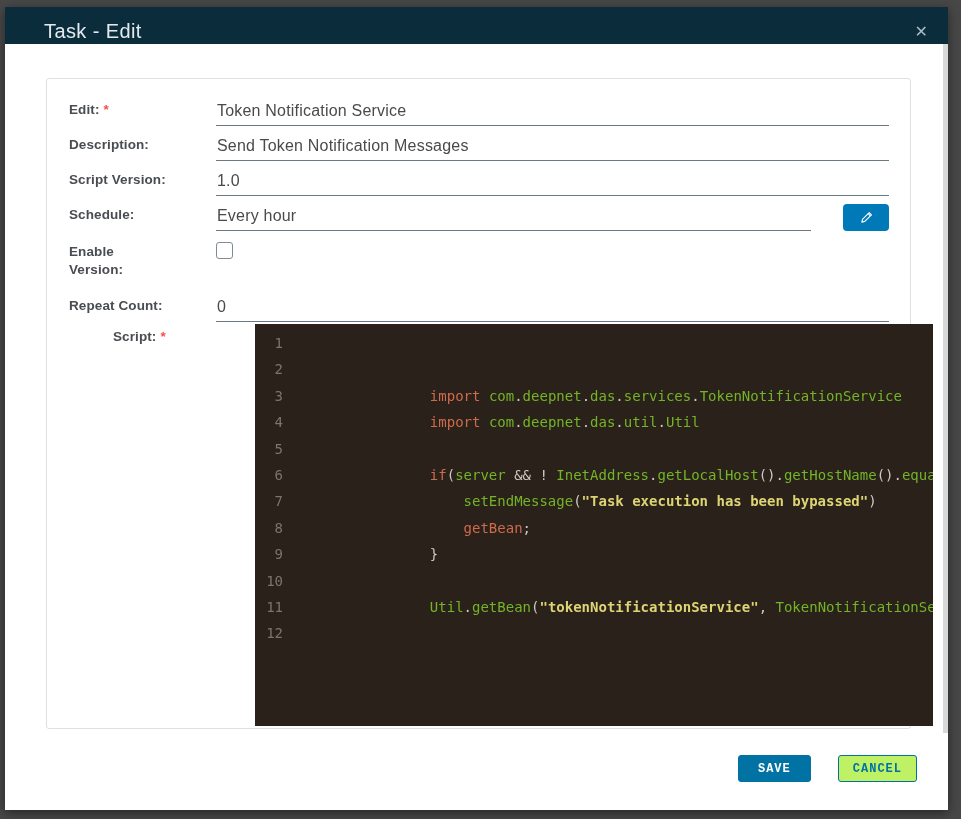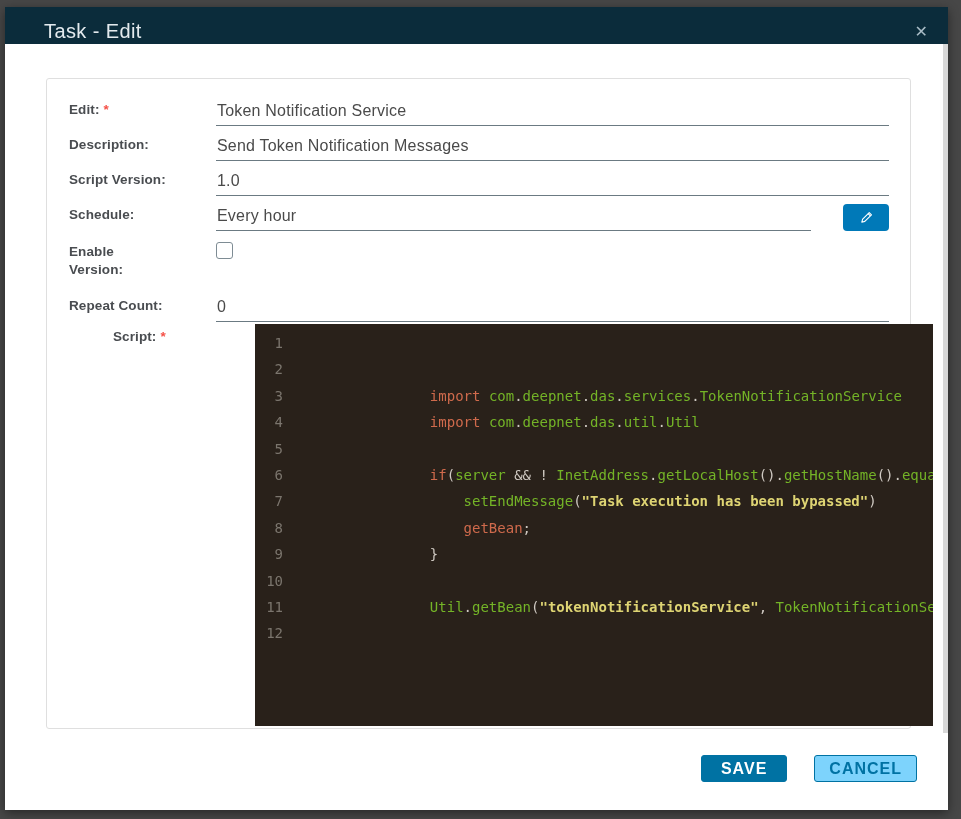--- a/index.html
+++ b/index.html
@@ -77,8 +77,8 @@
     position:absolute; right:31px; top:711px; display:flex; align-items:center;
   }
   .btn {
-    height:27px; border-radius:3px; font-size:16px; font-weight:700;
-    letter-spacing:1px; cursor:pointer; font-family:Liberation Sans, sans-serif;
+    height:27px; border-radius:3px; font-size:12px; font-weight:700;
+    letter-spacing:1px; cursor:pointer; font-family:Liberation Mono, monospace;
   }
   .btn-save {
     background:#0072a3; color:#ffffff; border:1px solid #0072a3; padding:0 19px;

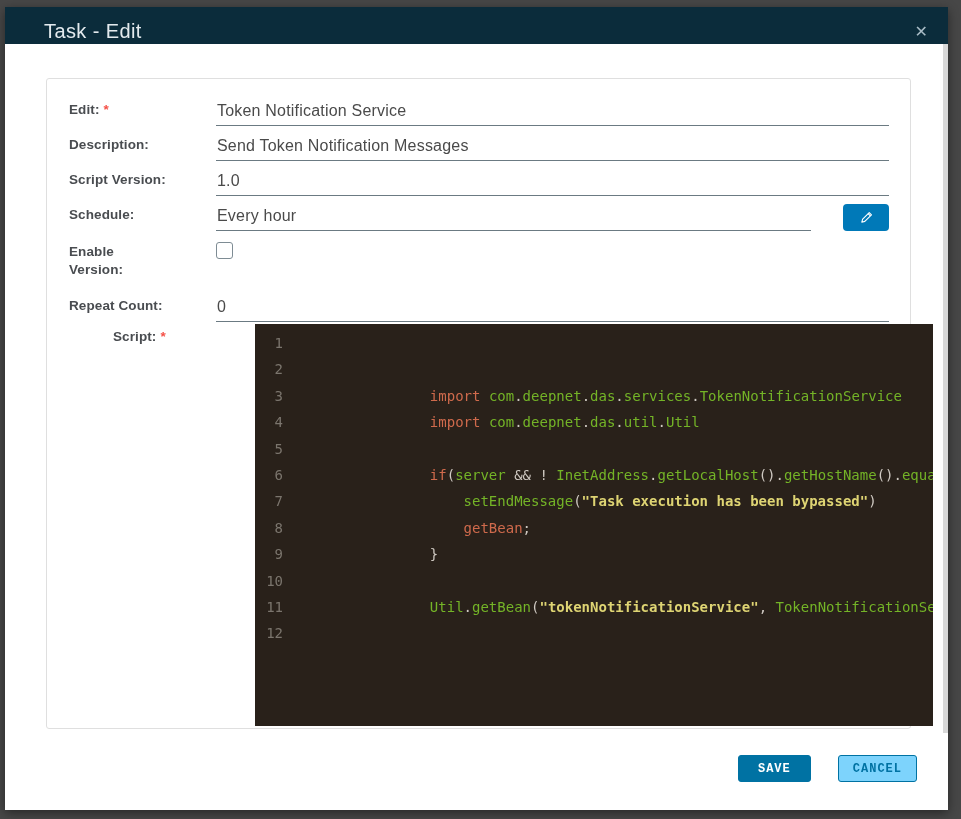--- a/index.html
+++ b/index.html
@@ -84,7 +84,7 @@
     background:#0072a3; color:#ffffff; border:1px solid #0072a3; padding:0 19px;
   }
   .btn-cancel {
-    background:#7dd3fc; color:#0072a3; border:1px solid #0072a3; padding:0 14px;
+    background:#bef264; color:#0072a3; border:1px solid #0072a3; padding:0 14px;
     margin-left:27px;
   }
 </style>

